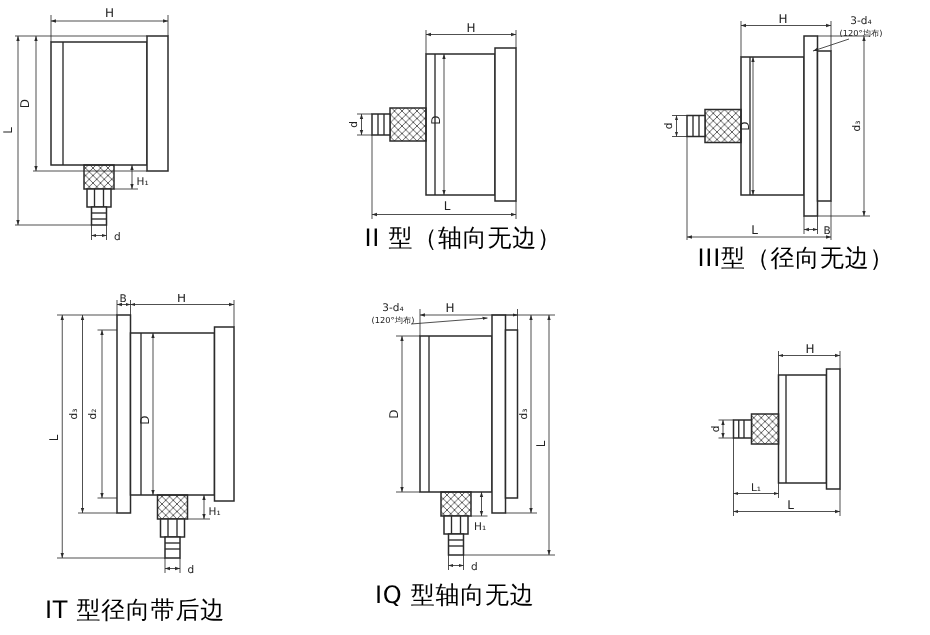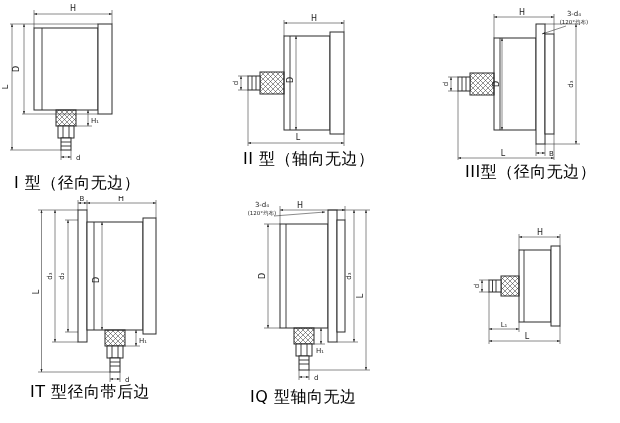--- a/index.html
+++ b/index.html
@@ -70,7 +70,6 @@
       <text x="74" y="158" font-size="7">d</text>
     </g>
   </svg>
-  <div class="caption" style="left:14px;top:173px">I 型（径向无边）</div>
 
   <svg class="fig" style="left:218px;top:14px" width="140" height="140" viewBox="0 0 140 140">
     <defs>

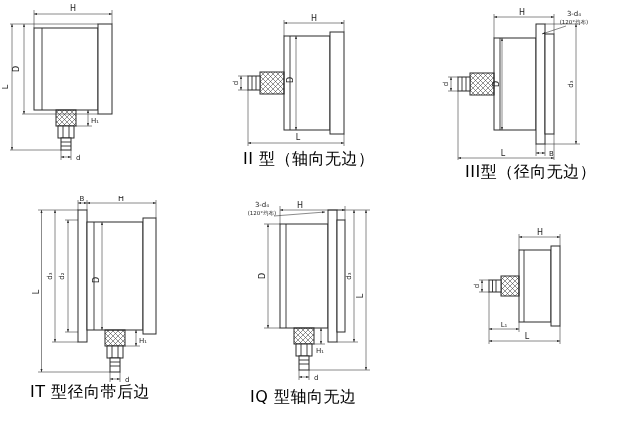--- a/index.html
+++ b/index.html
@@ -221,7 +221,7 @@
       <text x="97" y="186" font-size="7">d</text>
     </g>
   </svg>
-  <div class="caption" style="left:30px;top:382px">IT 型径向带后边</div>
+  <div class="caption" style="left:30px;top:397px">IT 型径向带后边</div>
 
   <svg class="fig" style="left:228px;top:200px" width="150" height="198" viewBox="0 0 150 198">
     <defs>

